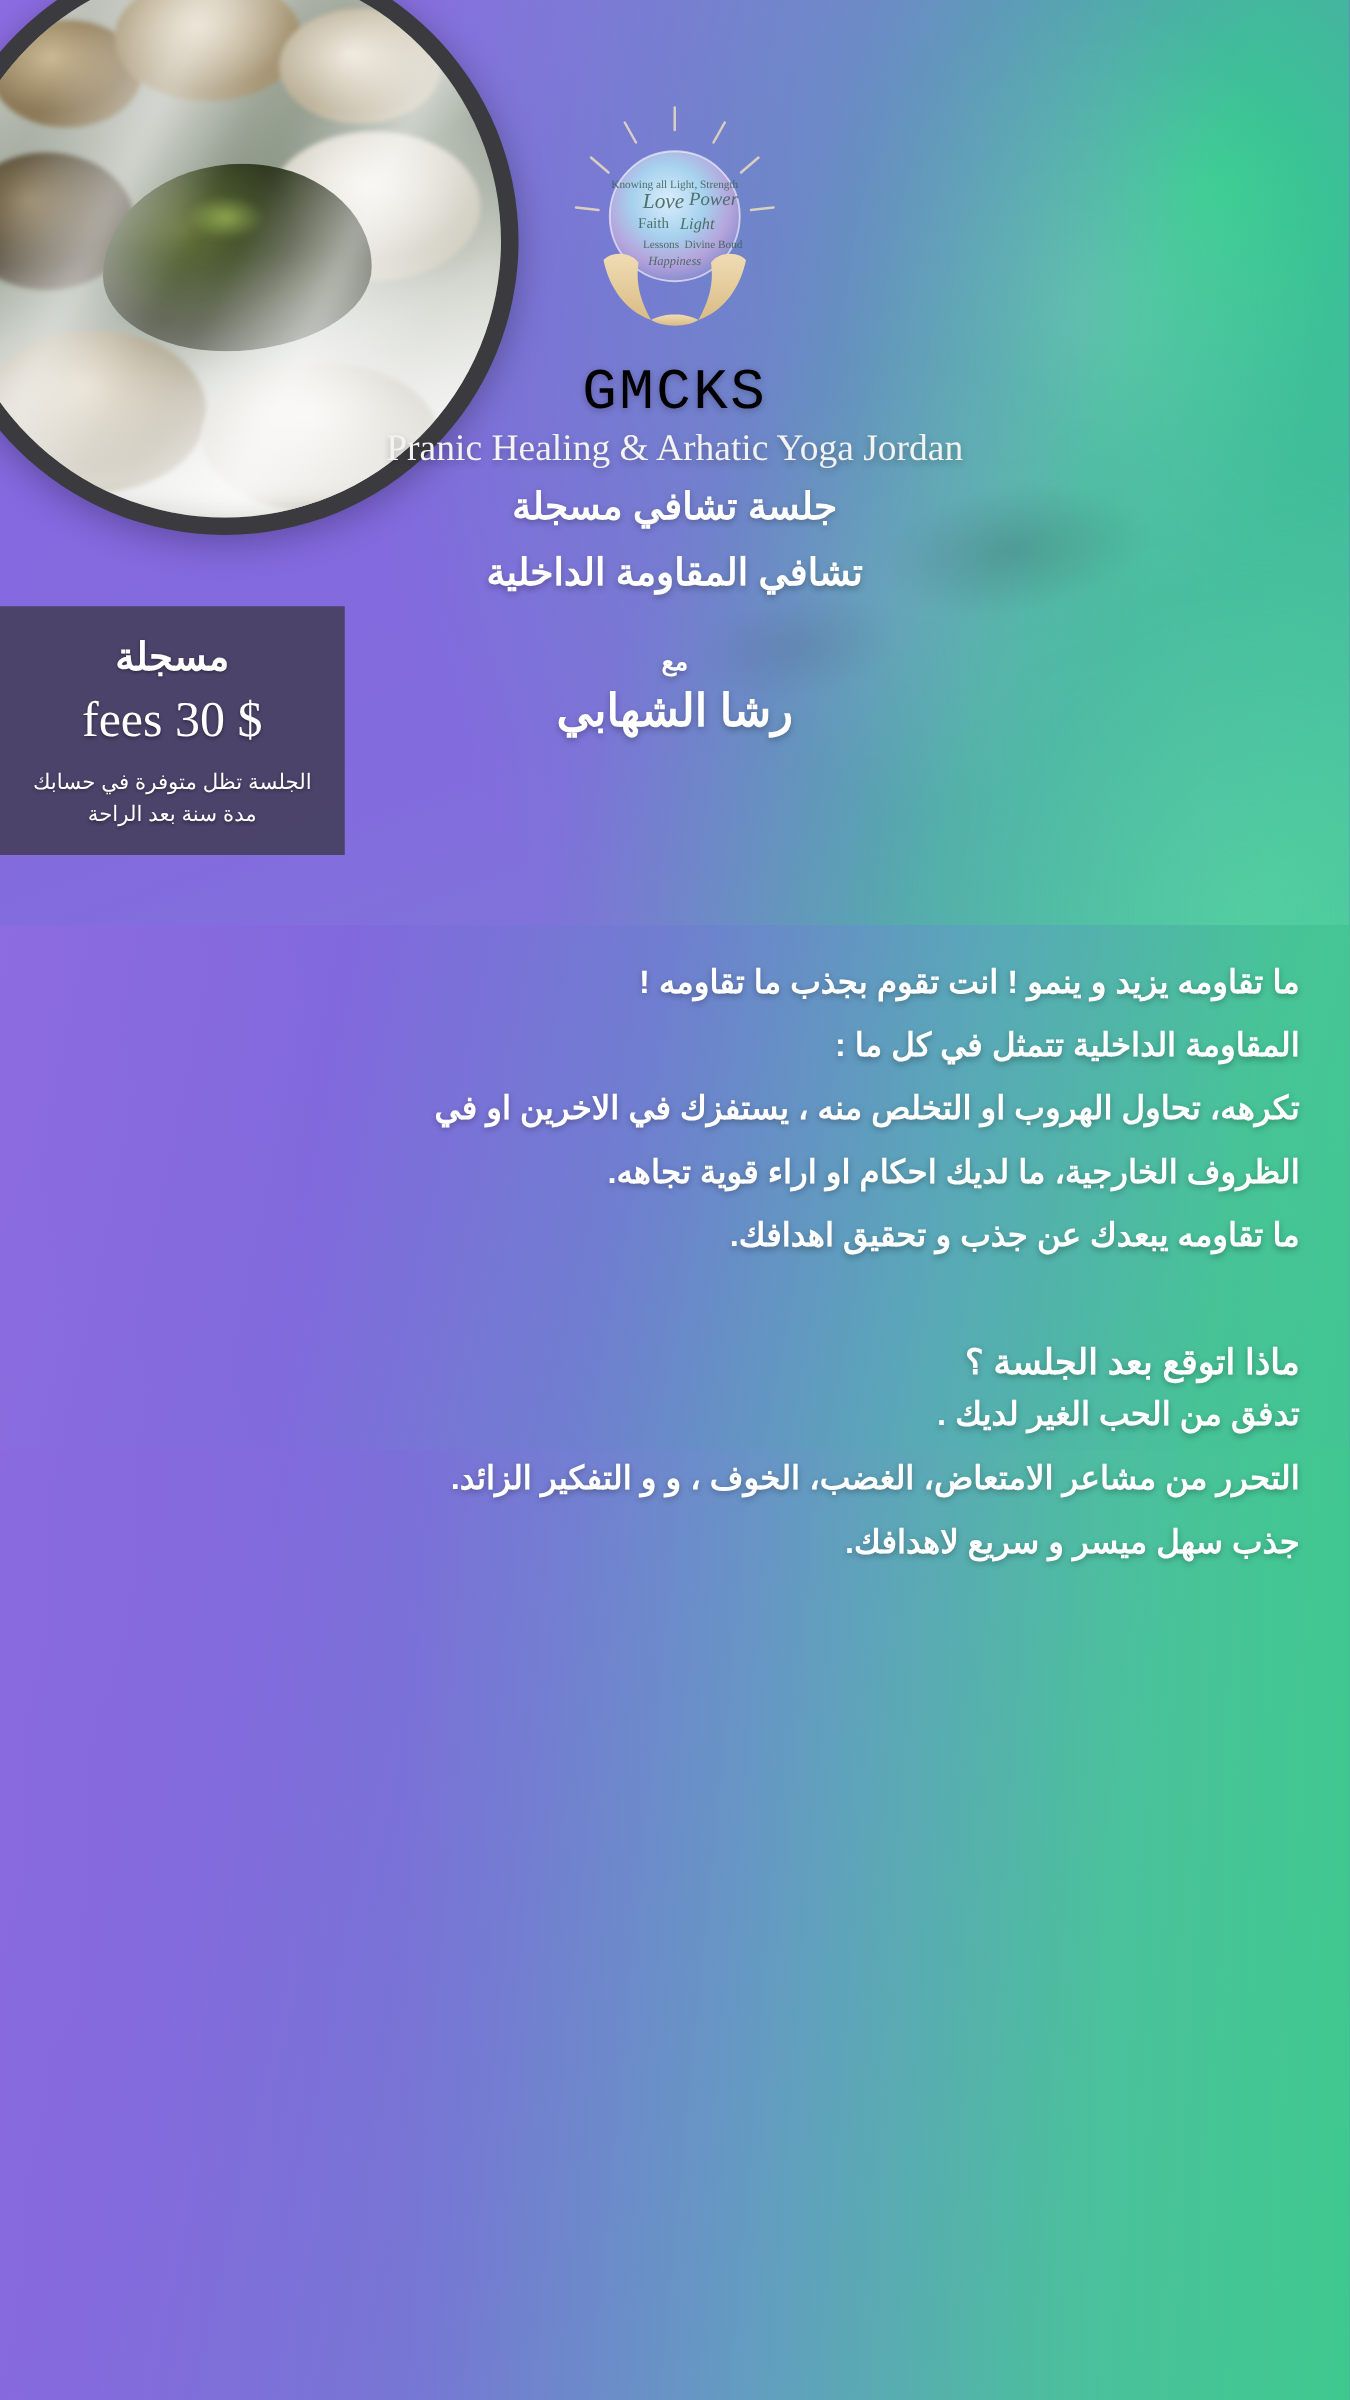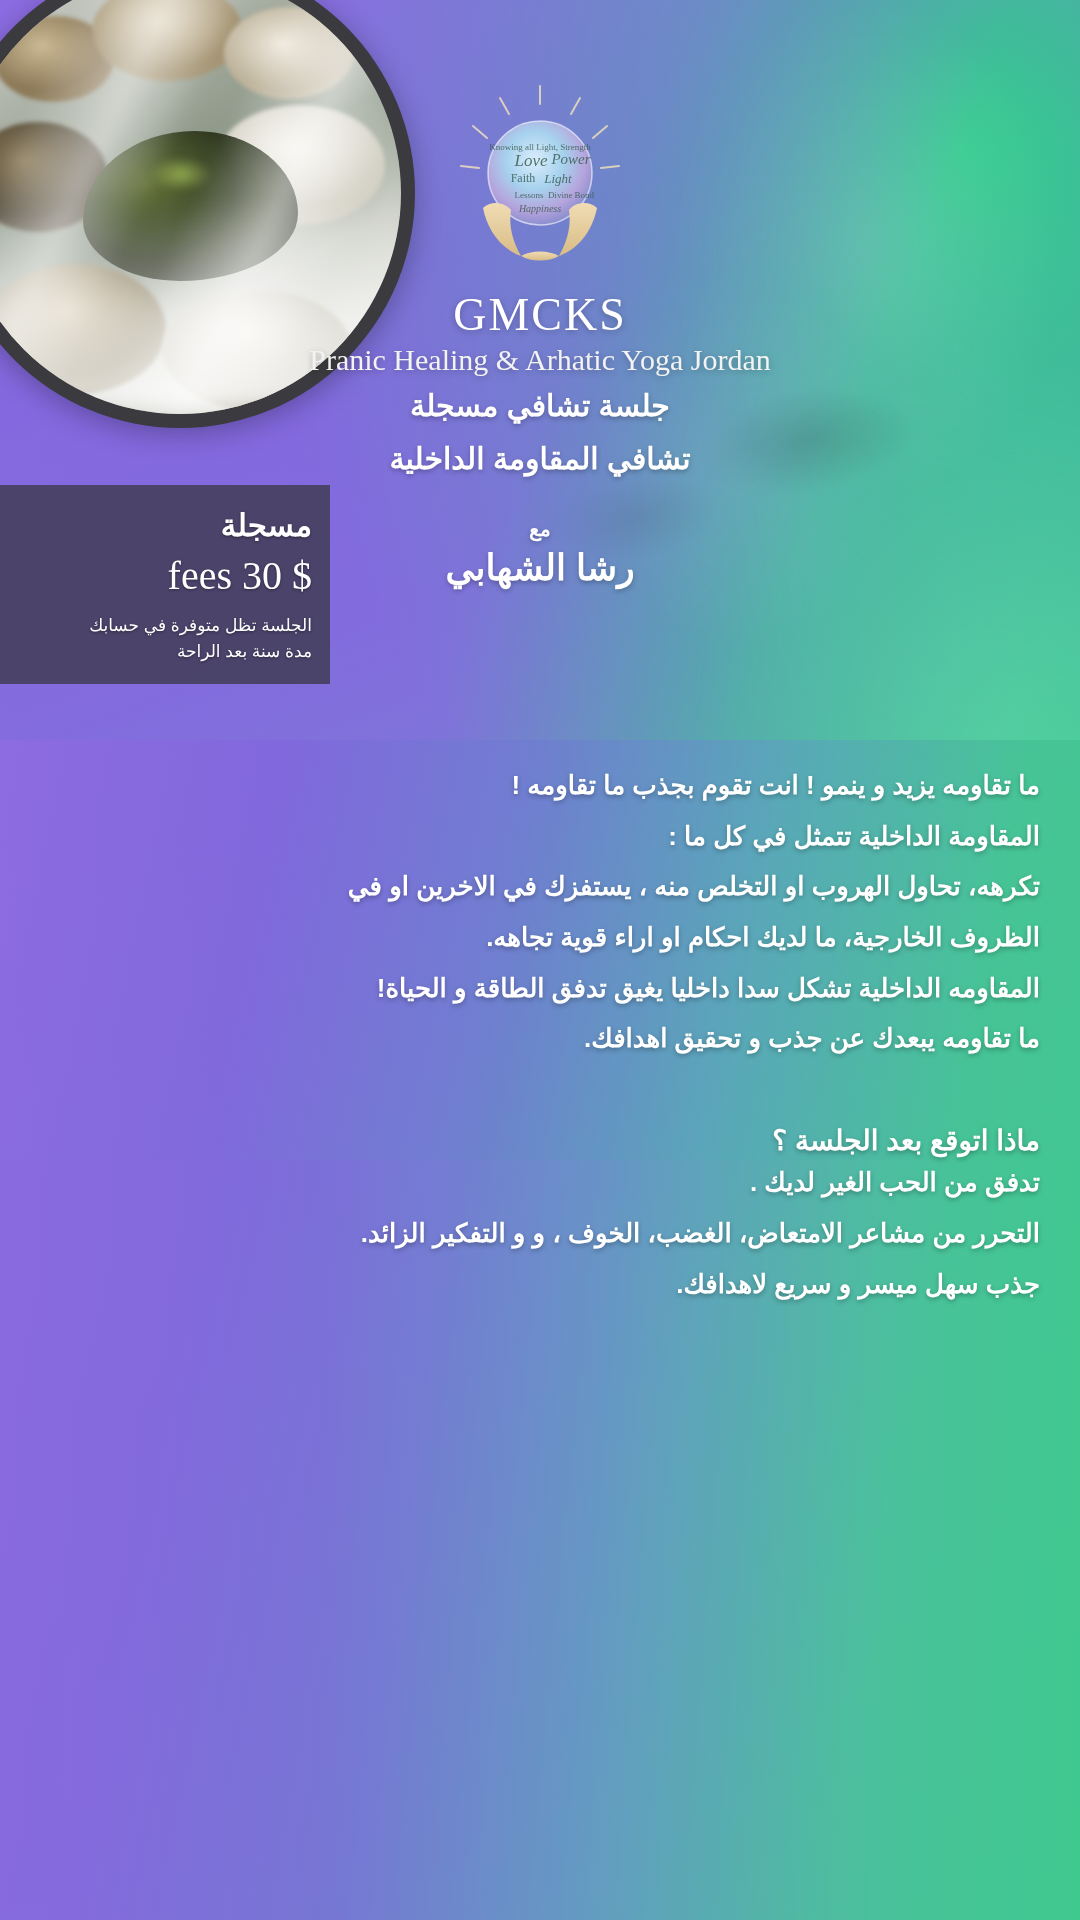--- a/index.html
+++ b/index.html
@@ -170,10 +170,10 @@
   }
   .logo-brand {
     margin-top: 10px;
-    font-family: Liberation Serif, serif;
+    font-family: Liberation Mono, monospace;
     font-size: 46px;
     letter-spacing: 2px;
-    color: #ffffff;
+    color: #000000;
     text-shadow: 0 2px 6px rgba(0,0,0,.25);
     text-align: center;
   }

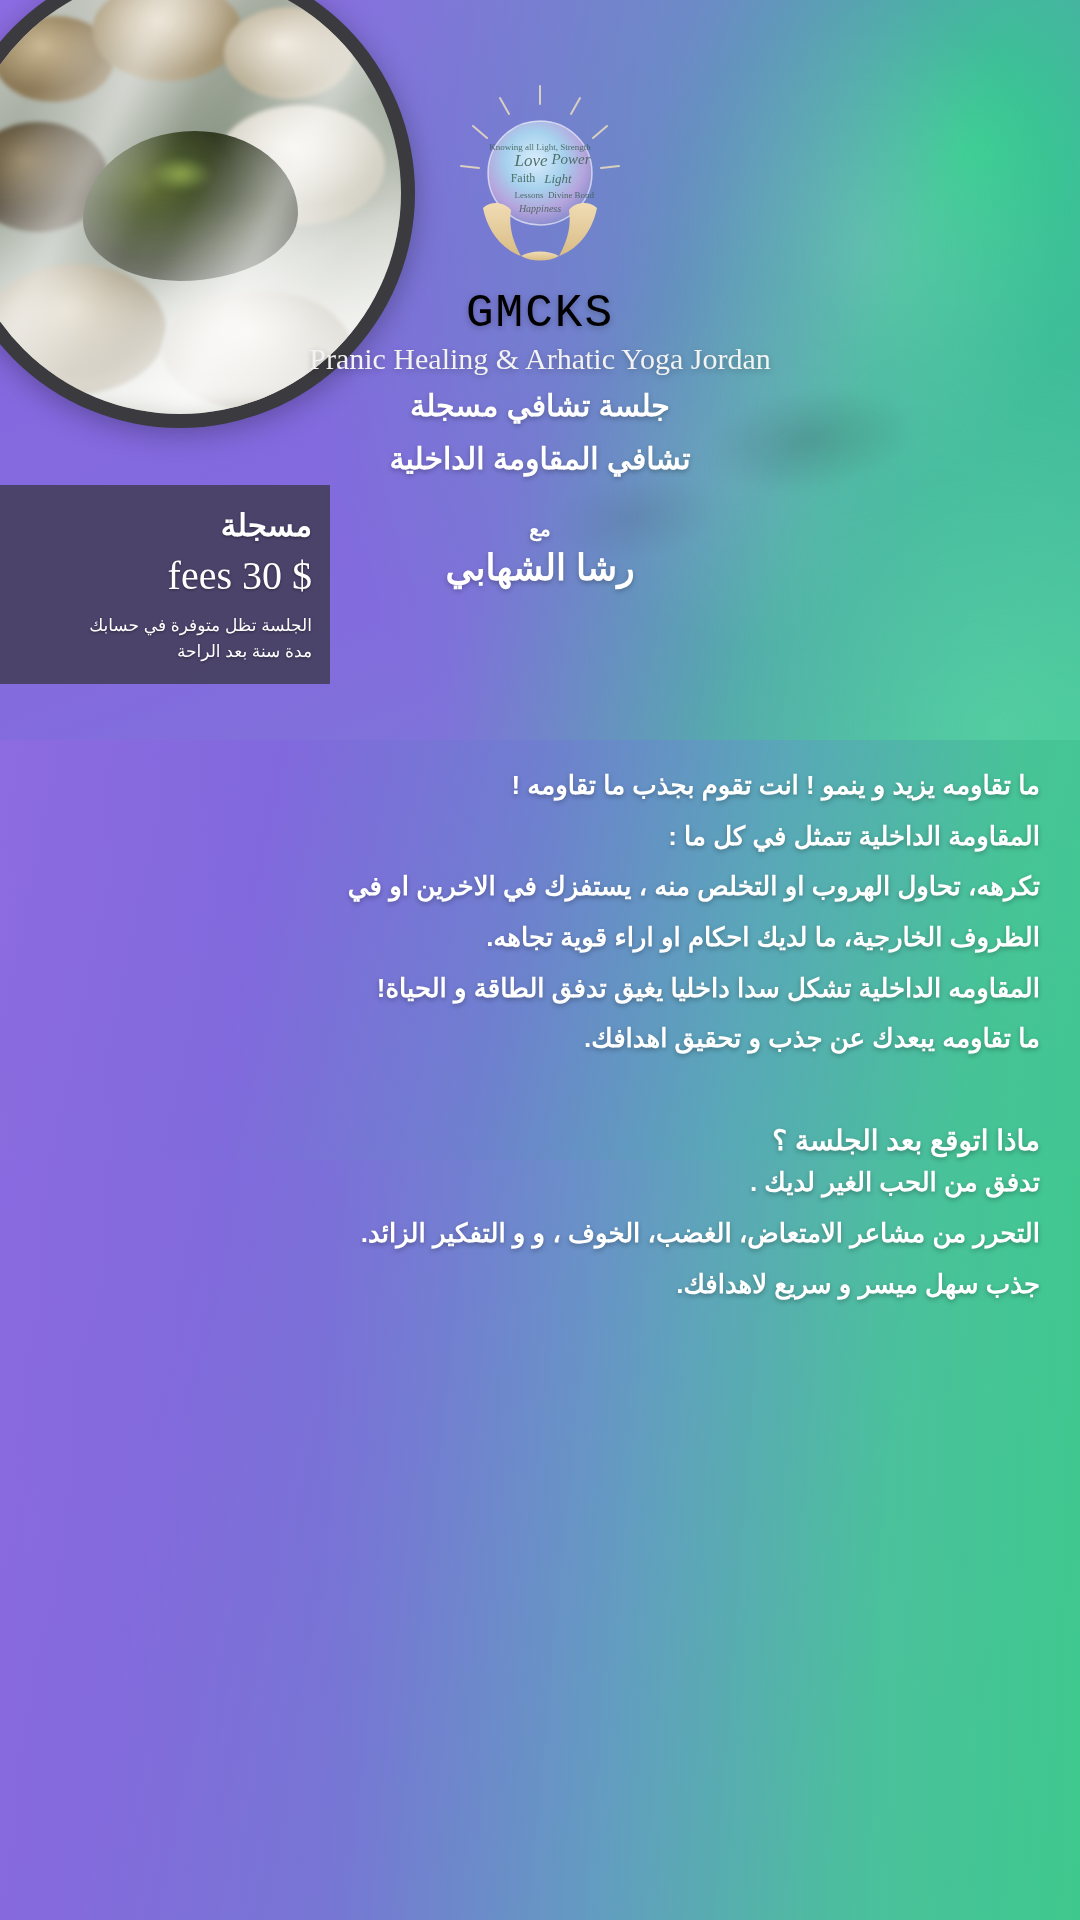--- a/index.html
+++ b/index.html
@@ -215,11 +215,11 @@
     position: absolute;
     left: 0;
     top: 485px;
-    width: 330px;
+    width: 276px;
     background: rgba(62,58,80,0.82);
     color: #fff;
     padding: 22px 18px 20px;
-    text-align: right;
+    text-align: center;
     text-shadow: 0 1px 3px rgba(0,0,0,.4);
   }
   .fee-title {

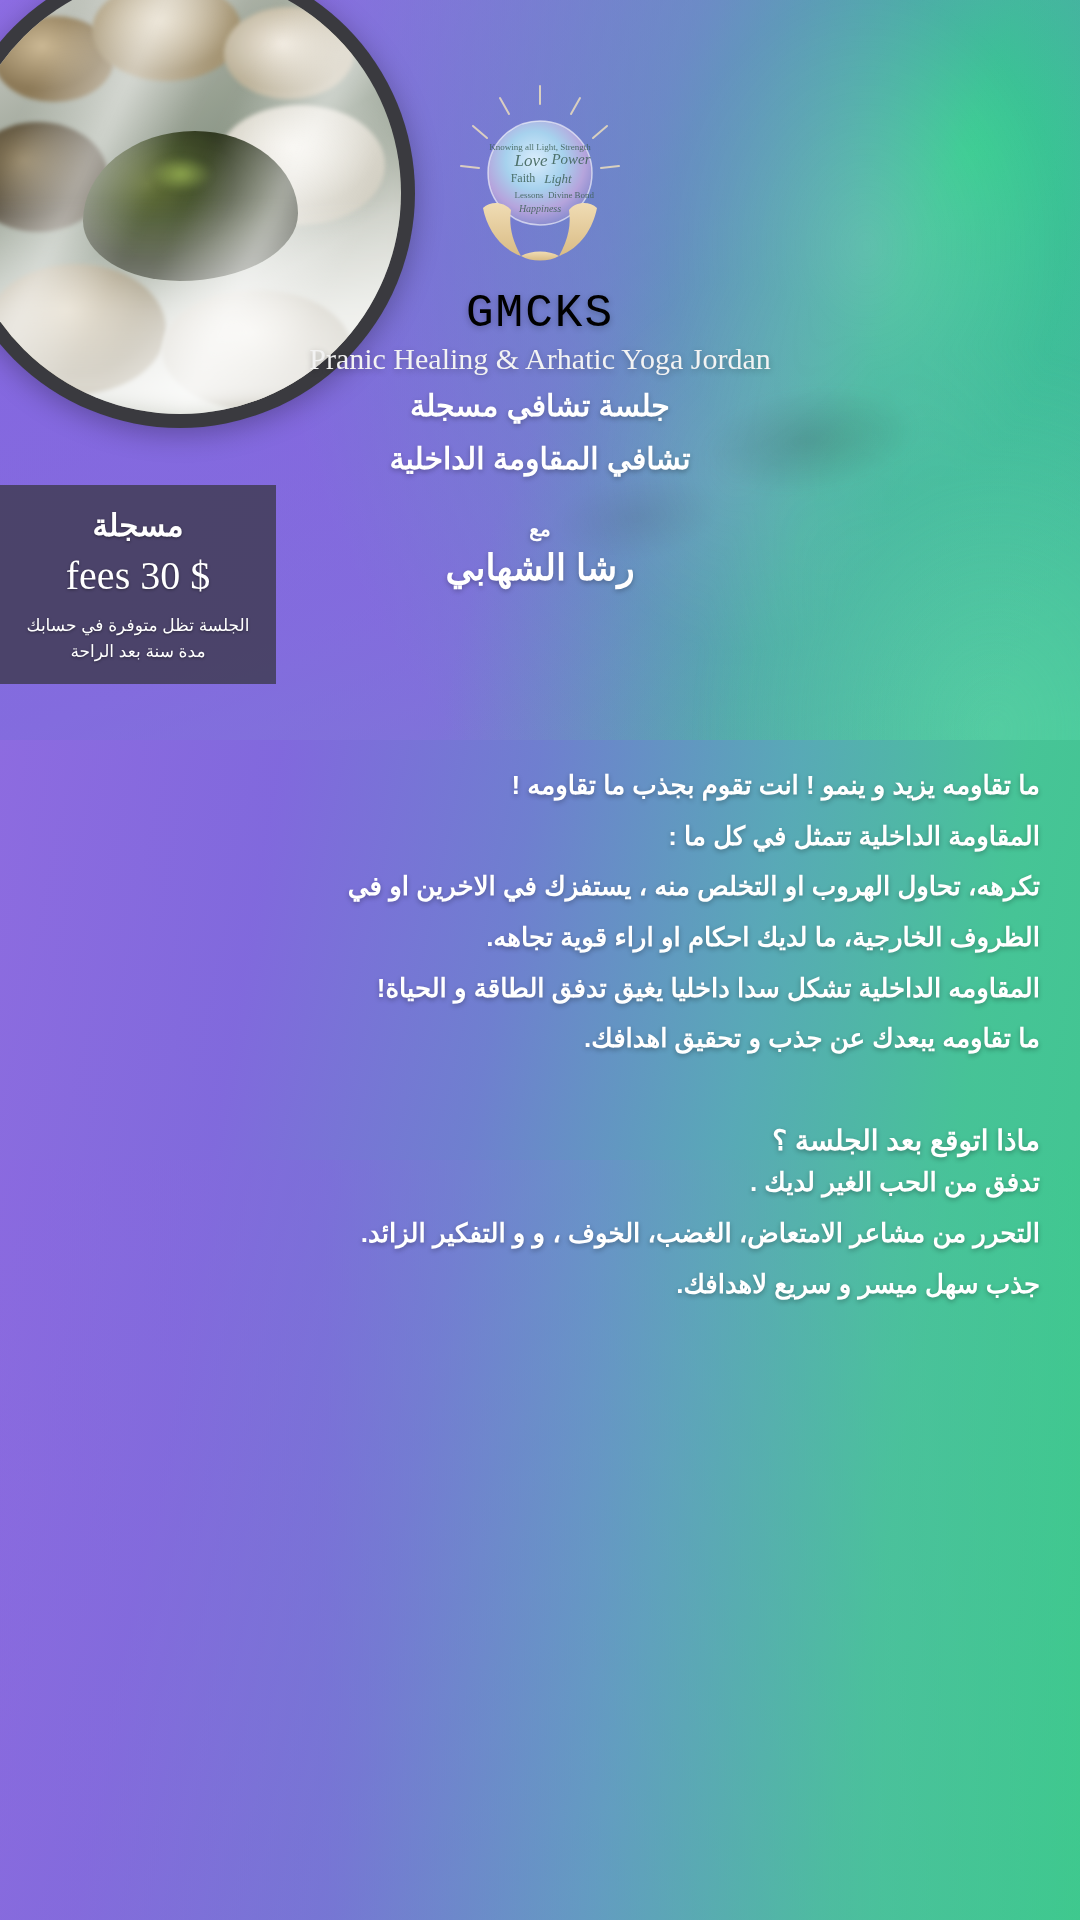--- a/index.html
+++ b/index.html
@@ -359,7 +359,6 @@
   <div class="para">المقاومة الداخلية تتمثل في كل ما :</div>
   <div class="para">تكرهه، تحاول الهروب او التخلص منه ، يستفزك في الاخرين او في</div>
   <div class="para">الظروف الخارجية، ما لديك احكام او اراء قوية تجاهه.</div>
-  <div class="para">المقاومه الداخلية تشكل سدا داخليا يغيق تدفق الطاقة و الحياة!</div>
   <div class="para">ما تقاومه يبعدك عن جذب و تحقيق اهدافك.</div>
 
   <div class="question">ماذا اتوقع بعد الجلسة ؟</div>

